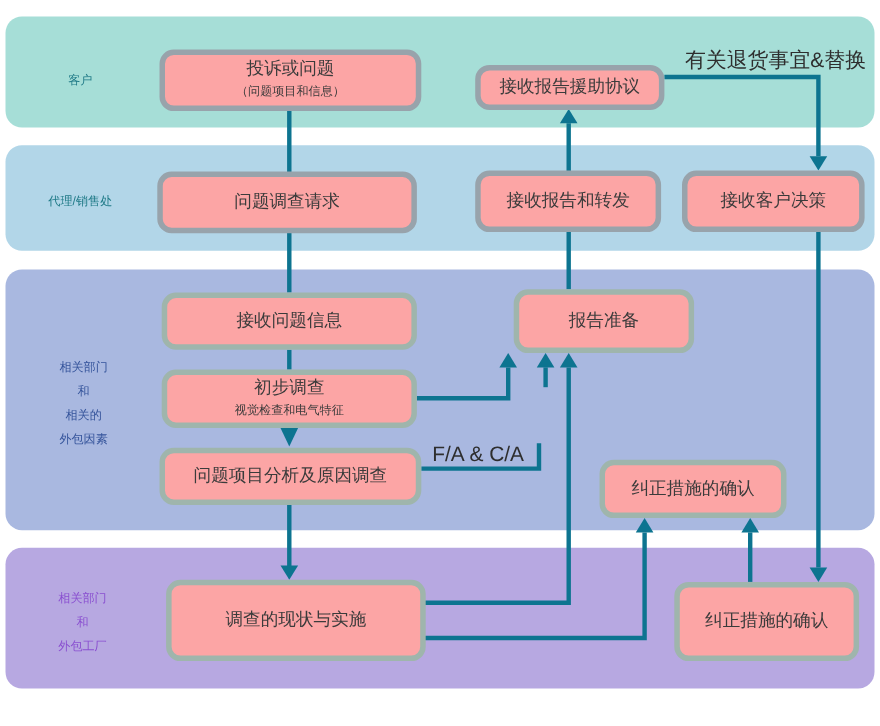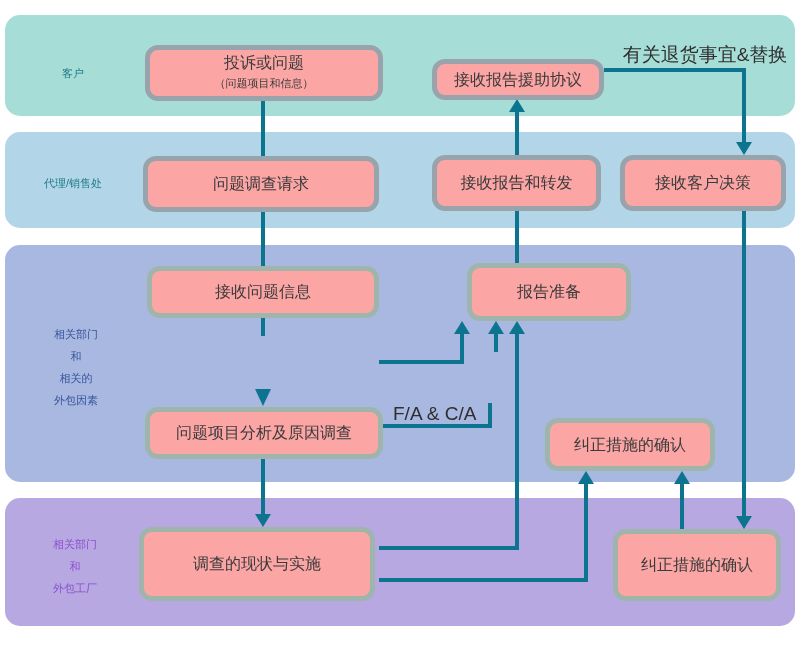--- a/index.html
+++ b/index.html
@@ -122,6 +122,10 @@
   <div class="node n-decision">
     <span>接收客户决策</span>
   </div>
+  <div class="node sage n-initial">
+    <span>初步调查</span>
+    <span class="sub">视觉检查和电气特征</span>
+  </div>
   <div class="node sage n-analysis">
     <span>问题项目分析及原因调查</span>
   </div>

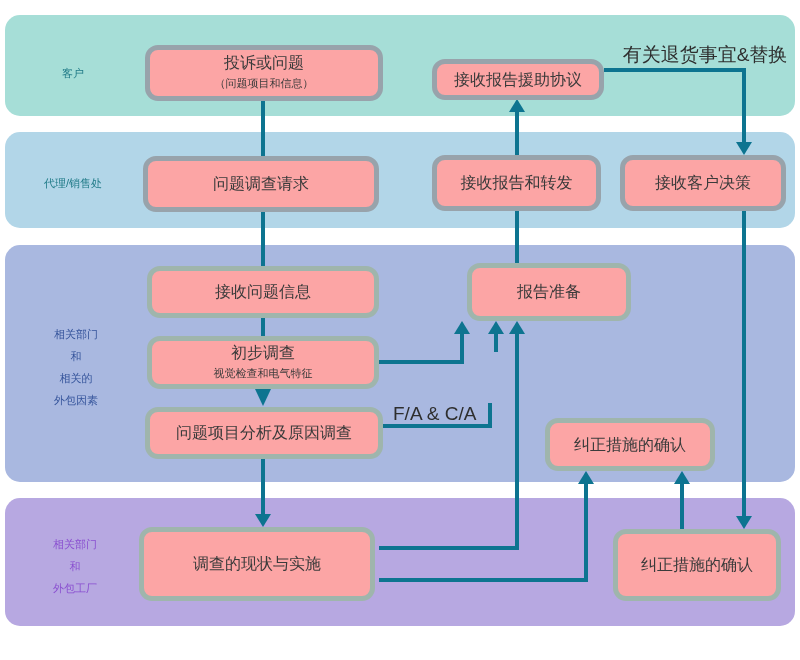--- a/index.html
+++ b/index.html
@@ -43,7 +43,7 @@
   .n-report{left:435px;top:263px;width:164px;height:58px;margin-left:32px;}
   .n-finalca{left:474px;top:352px;width:165px;height:51px;}
   .n-caqa{left:545px;top:418px;width:170px;height:53px;}
-  .n-status{left:139px;top:527px;width:236px;height:74px;}
+  .n-status{left:151px;top:527px;width:236px;height:74px;}
   .n-cafactory{left:613px;top:529px;width:168px;height:72px;}
 
   .annotation{position:absolute;font-size:19px;color:#2e2e2e;}

